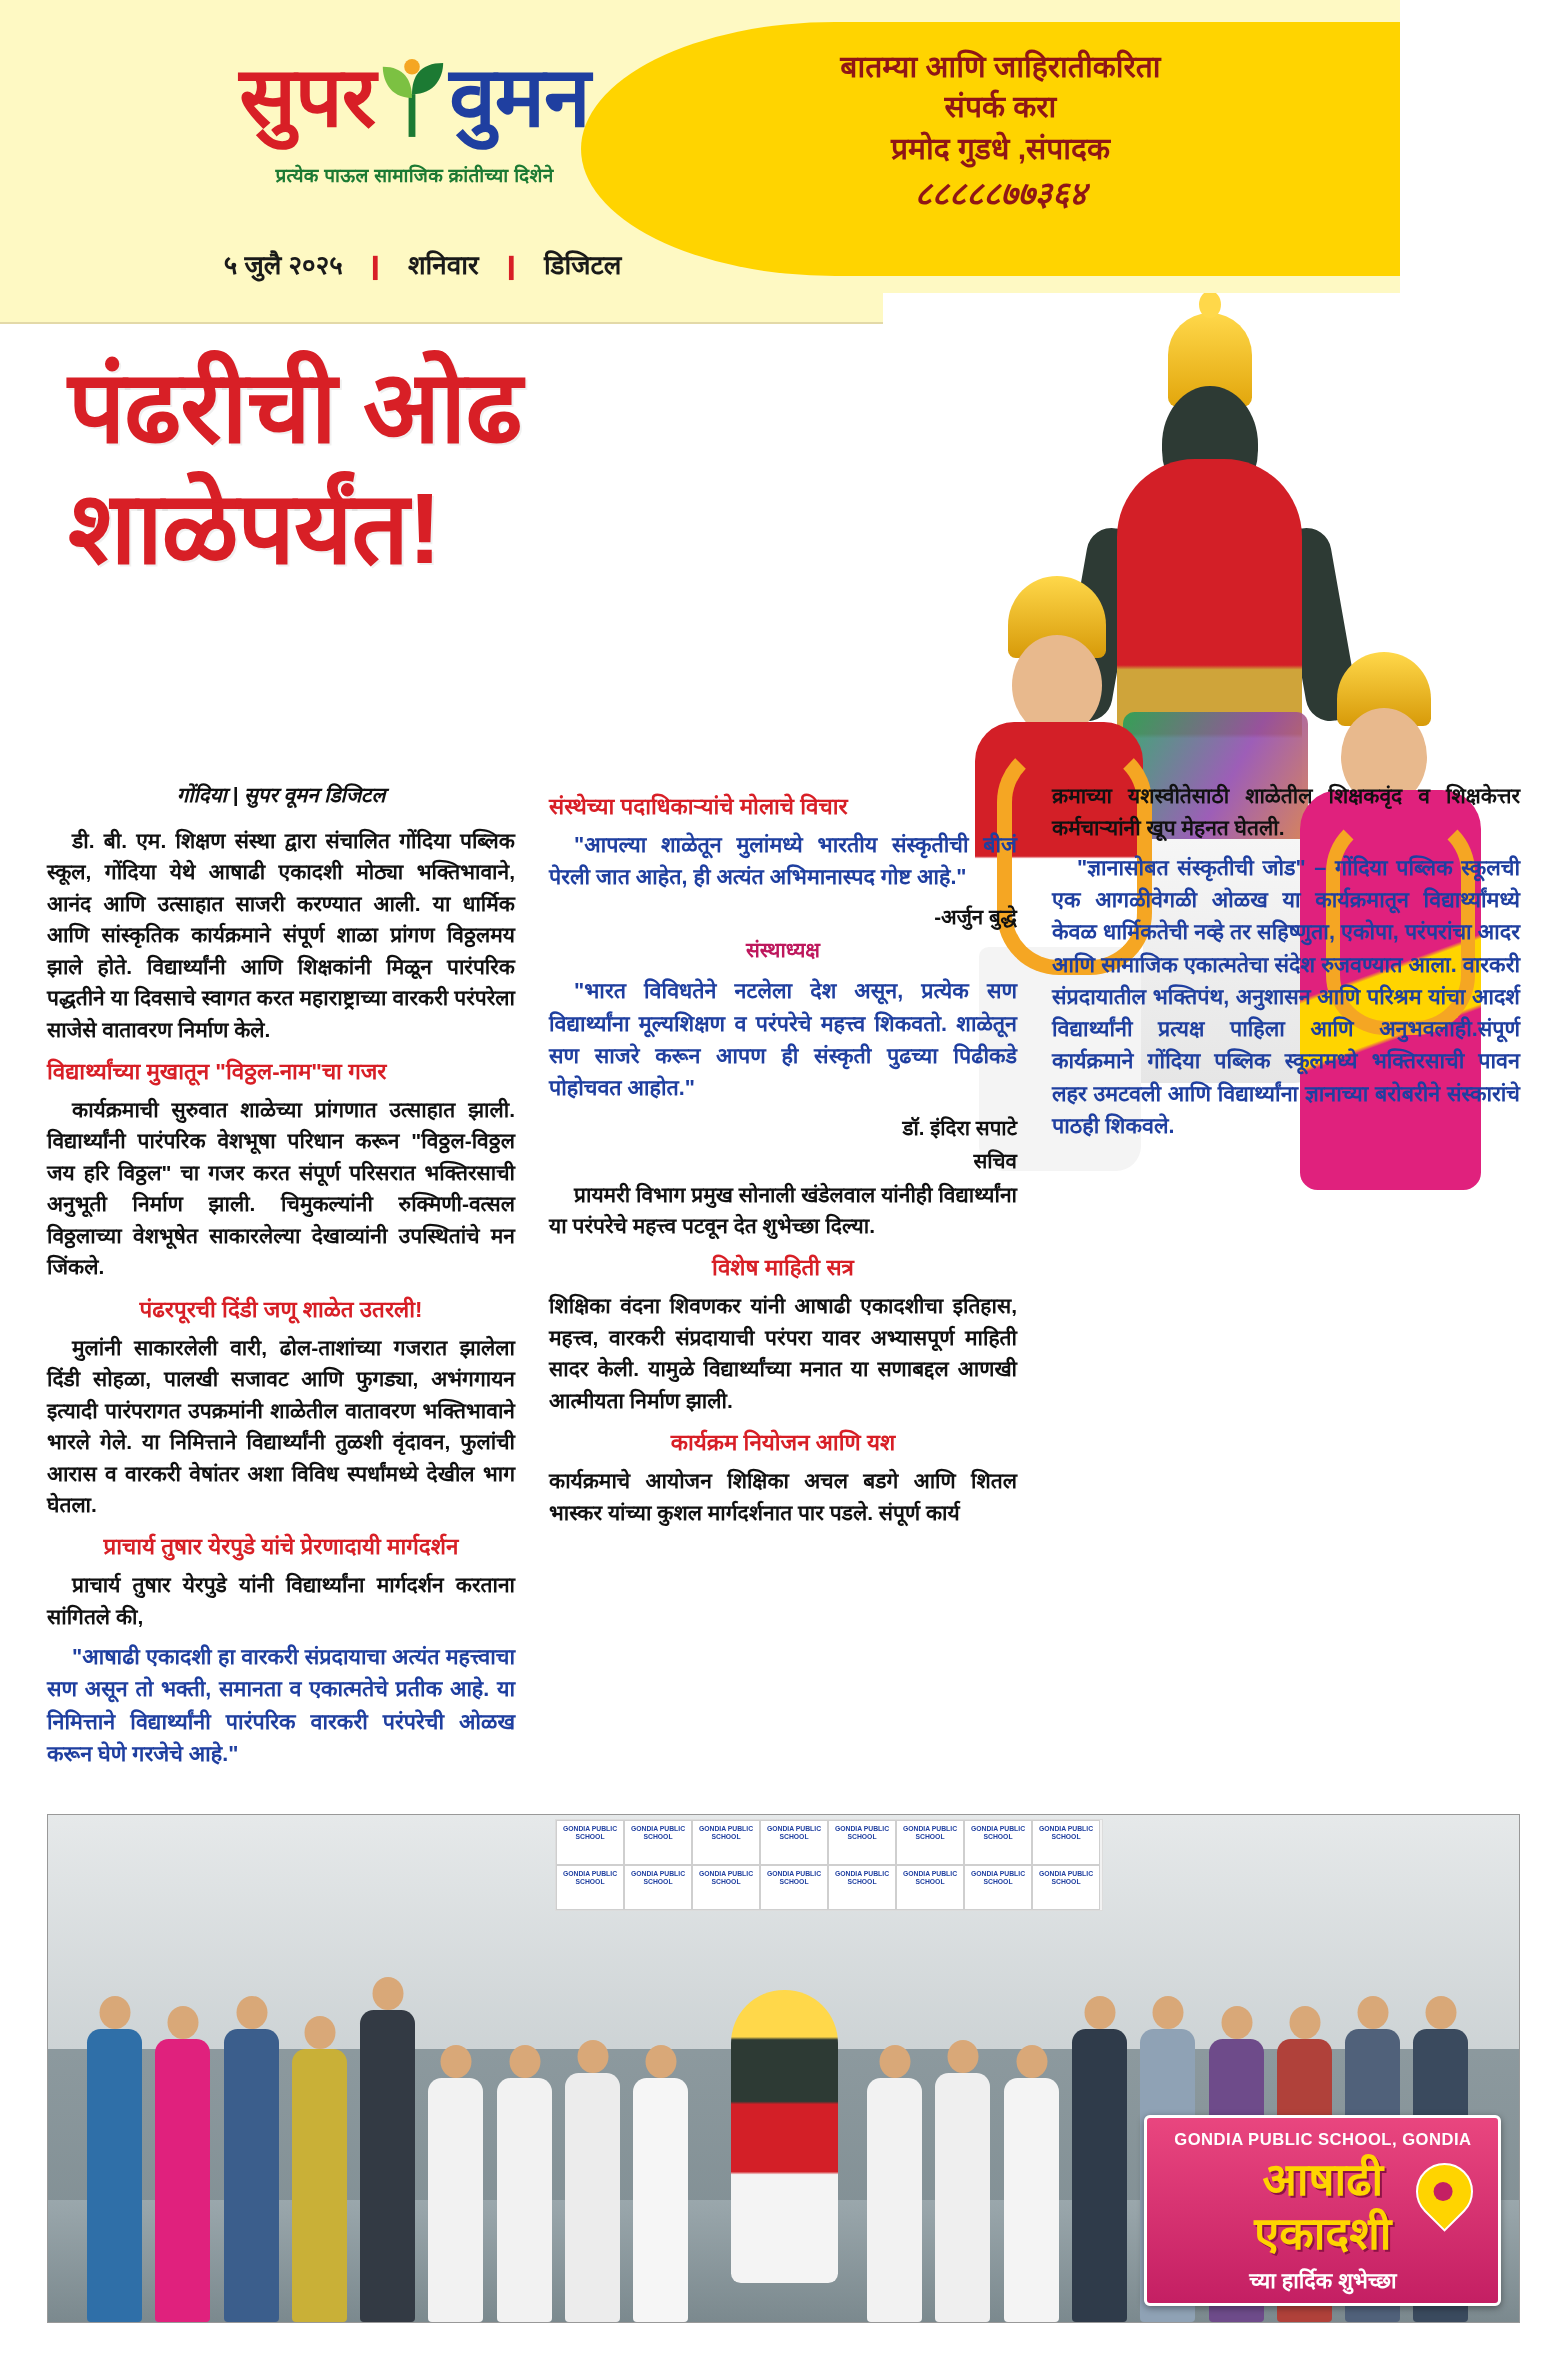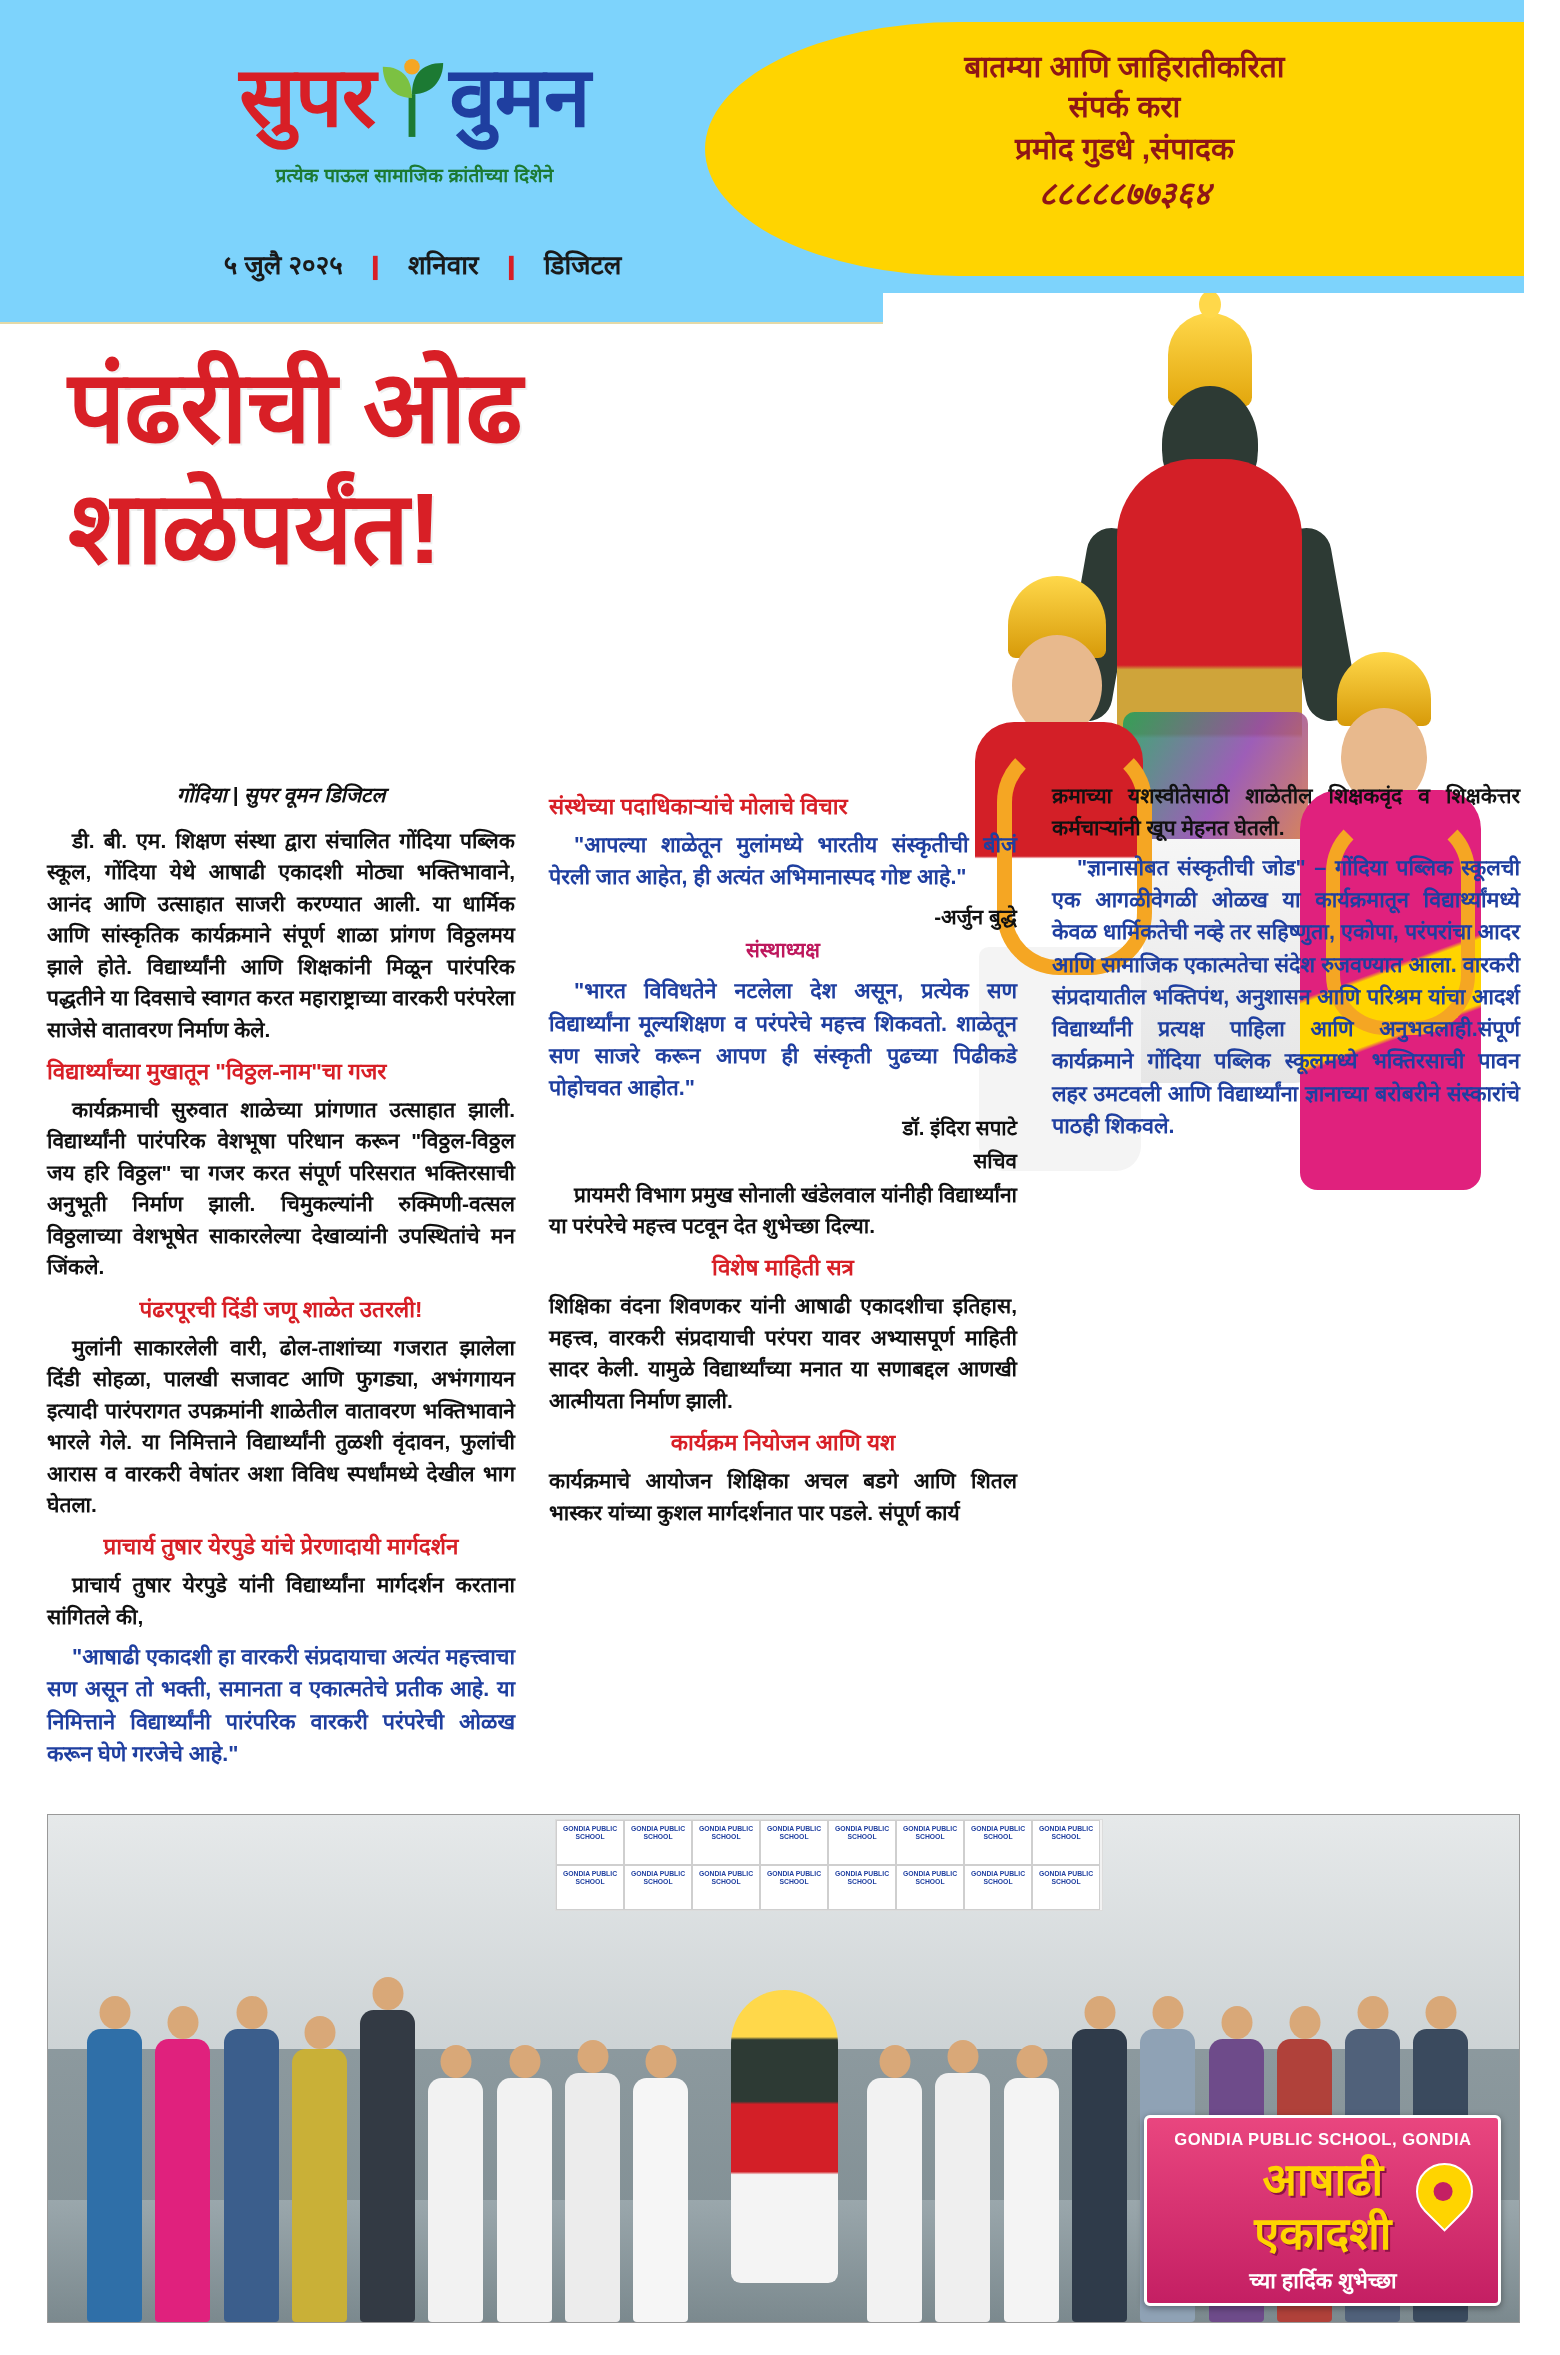--- a/index.html
+++ b/index.html
@@ -21,9 +21,9 @@
   
   .masthead {
     position: relative;
-    width: 1524px;
+    width: 1400px;
     height: 322px;
-    background: #7dd3fc;
+    background: #fef9c3;
     overflow: hidden;
     border-bottom: 2.9px solid #e3d9a8;
     text-decoration: underline;

